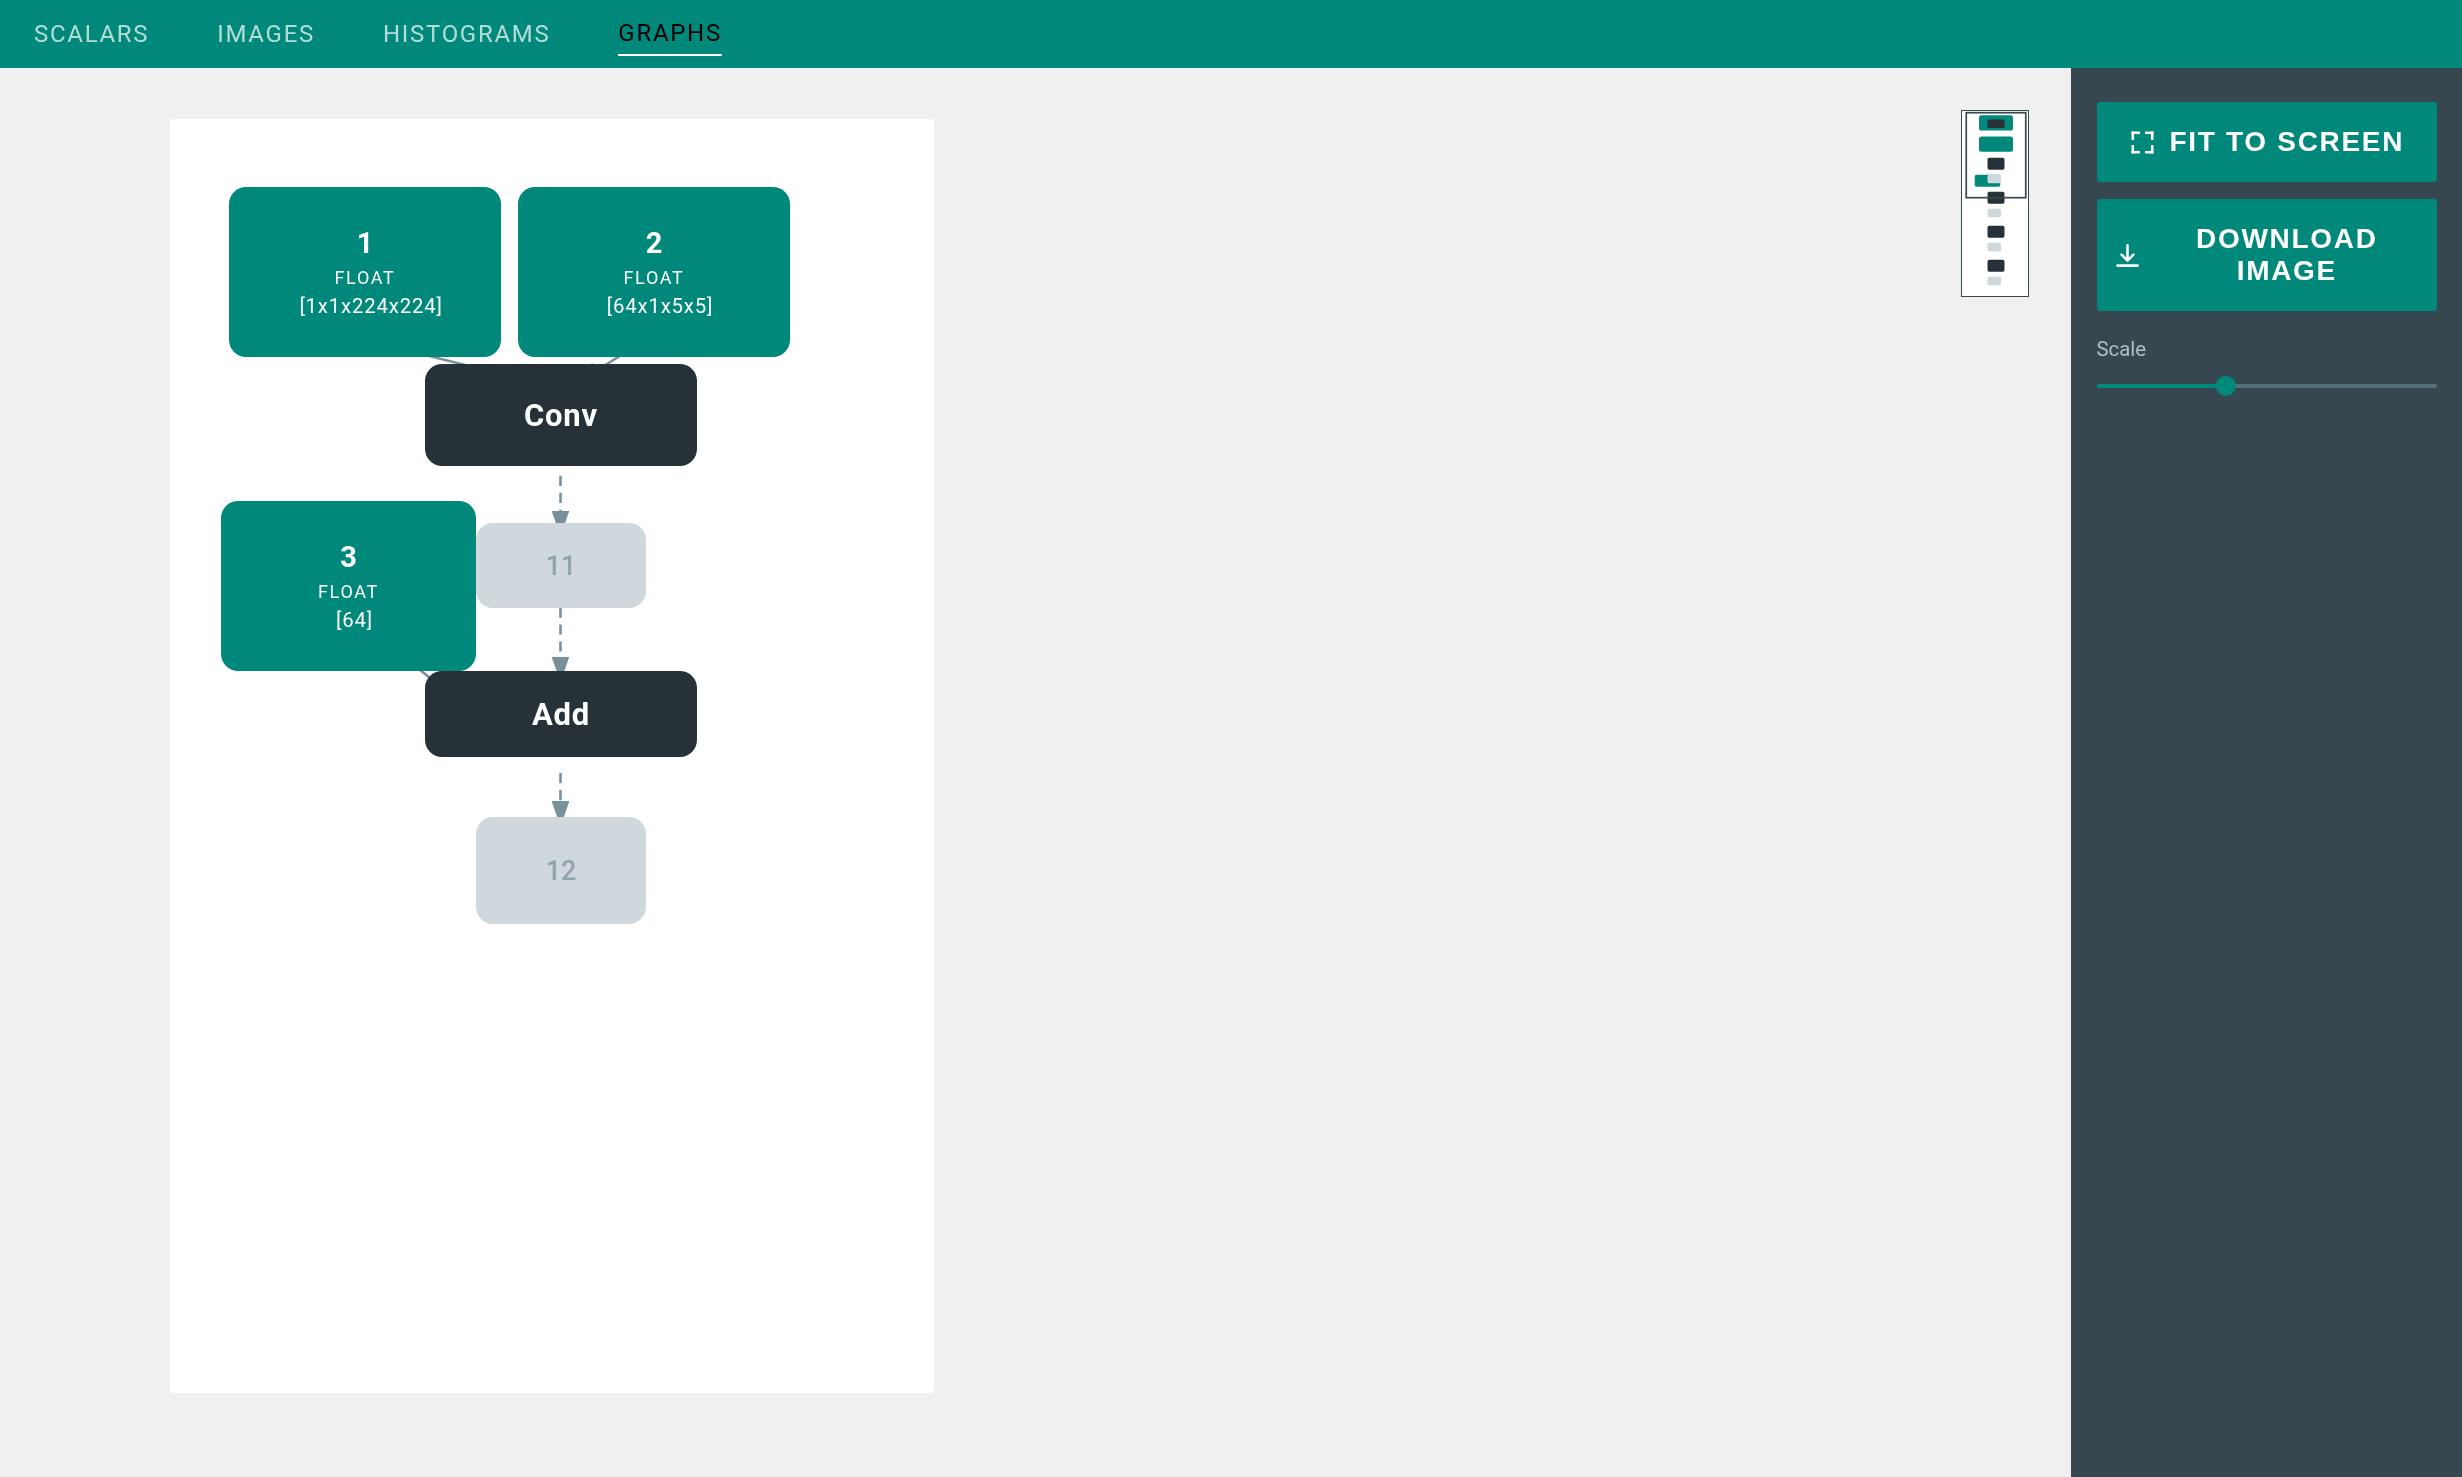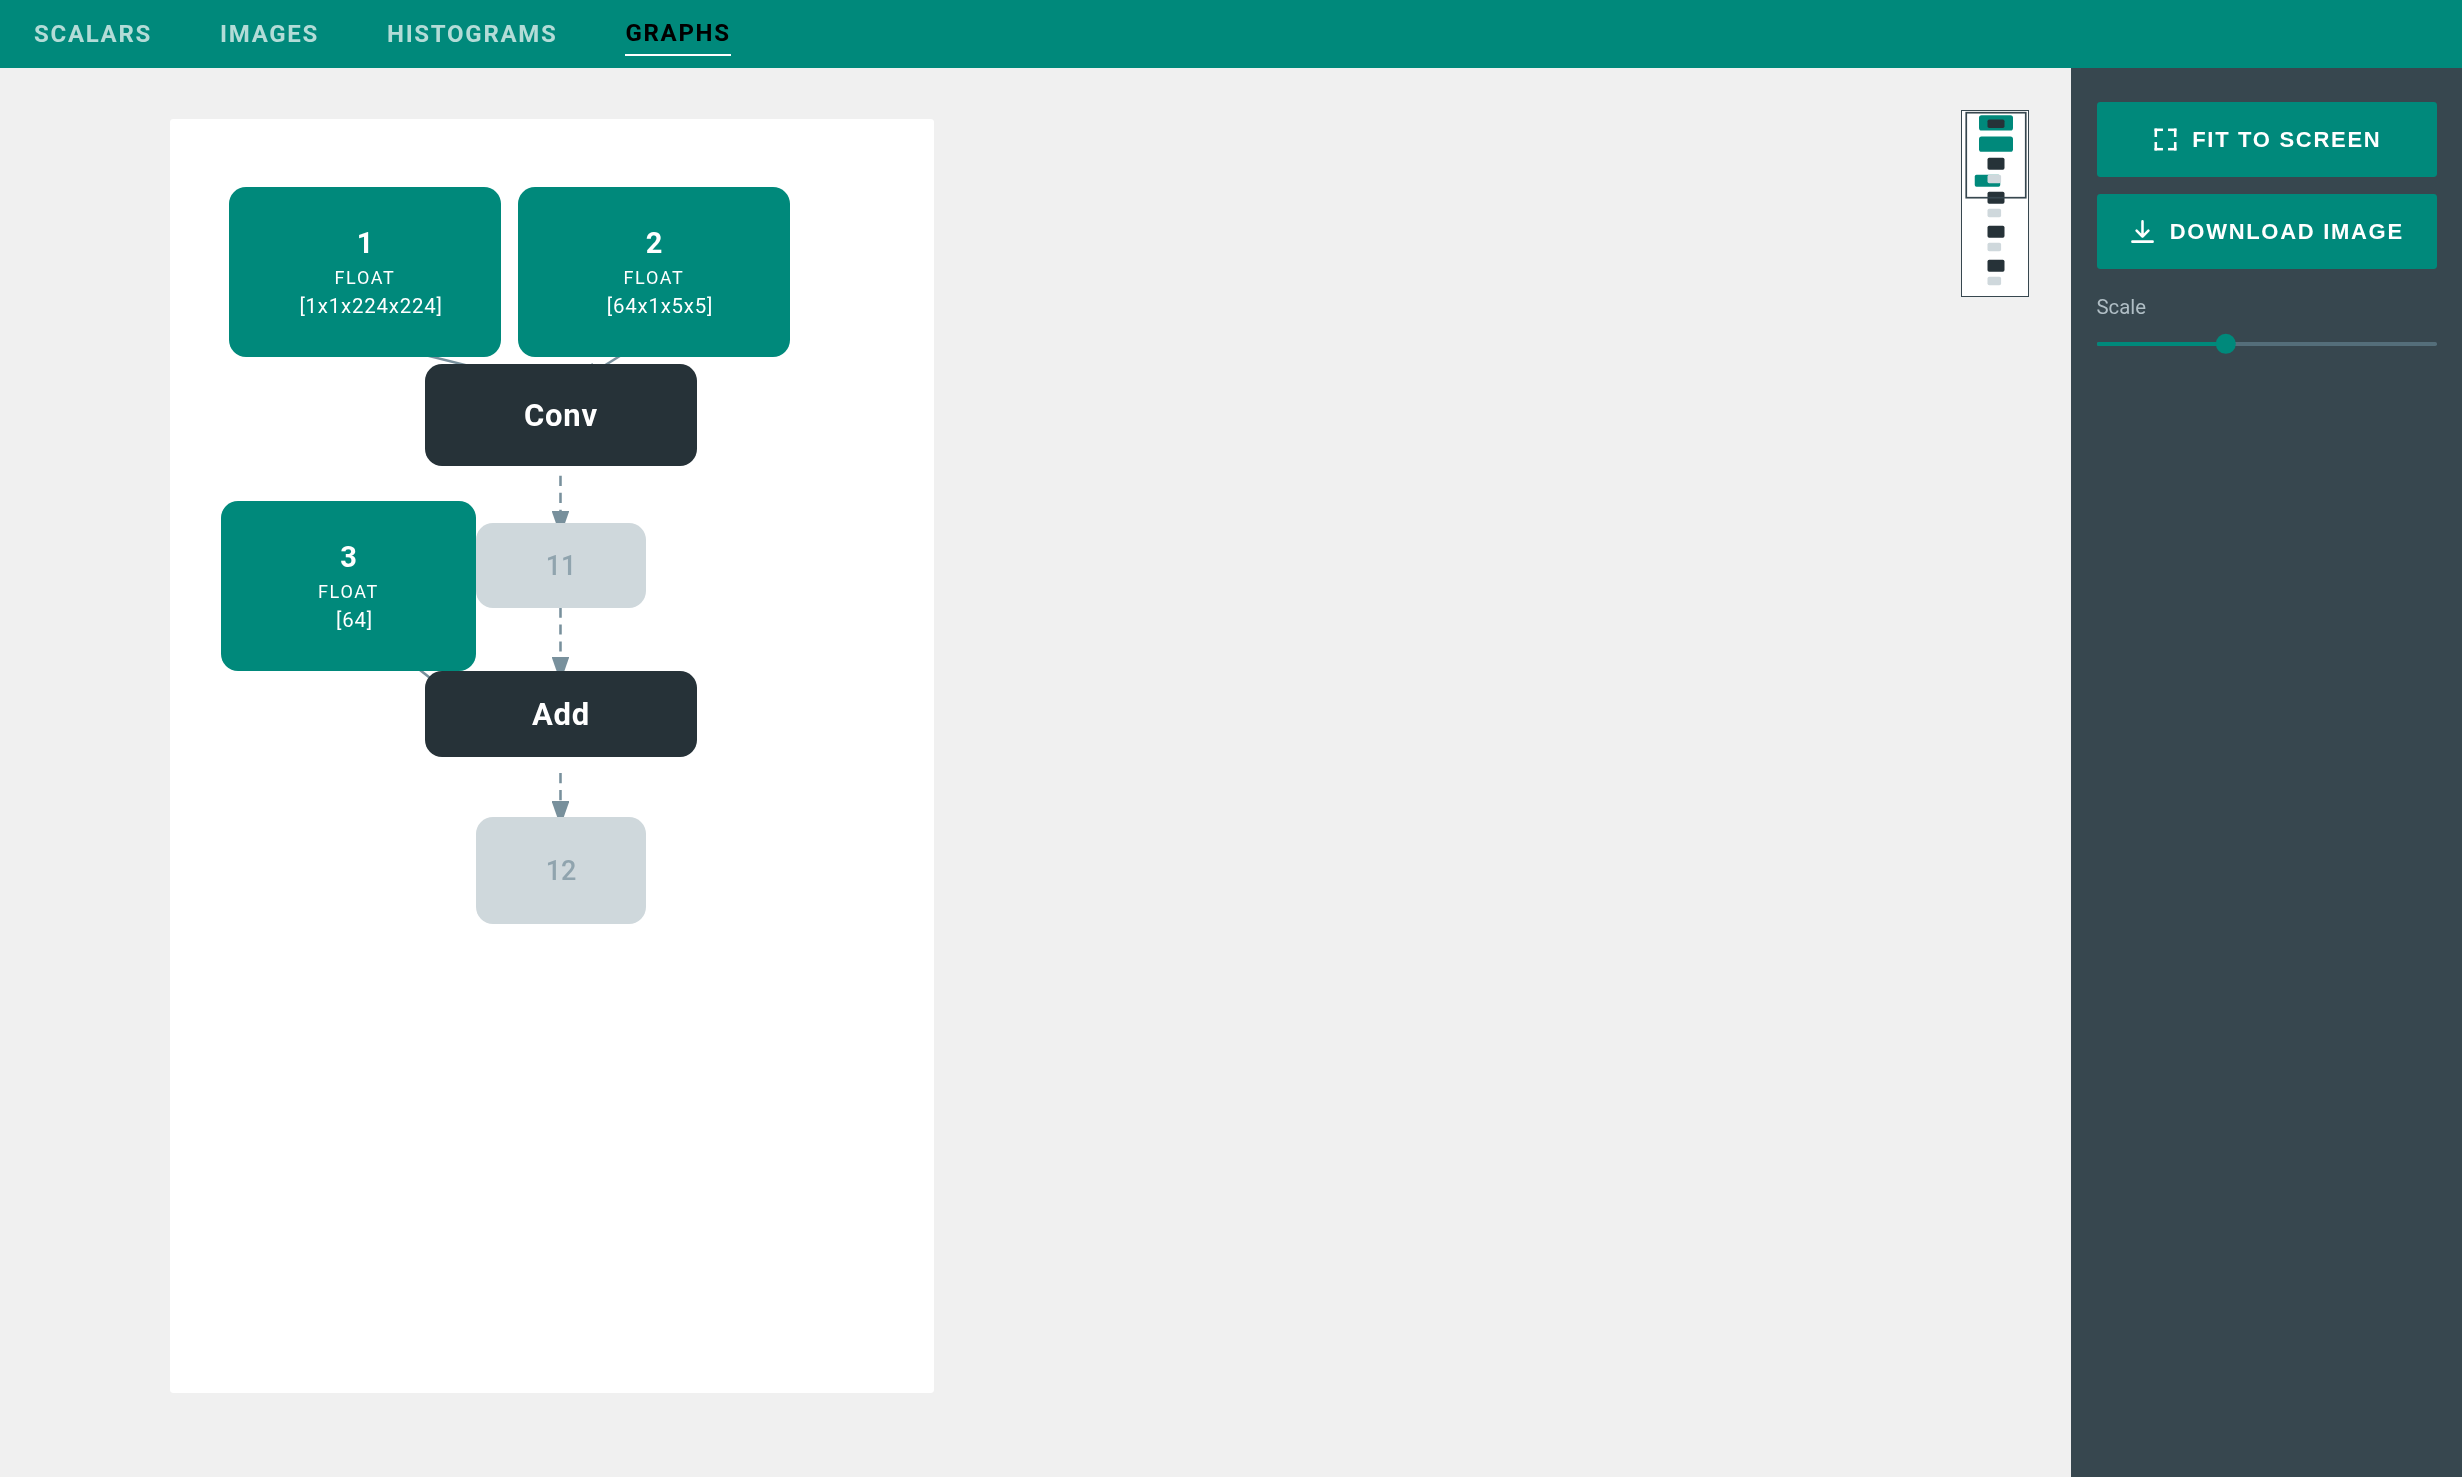--- a/index.html
+++ b/index.html
@@ -17,7 +17,7 @@
     .nav-item {
       color: rgba(255,255,255,0.7);
       font-size: 24px;
-      font-weight: 700;
+      font-weight: 400;
       letter-spacing: 1.7px;
       cursor: pointer;
       padding: 6.8px 0;

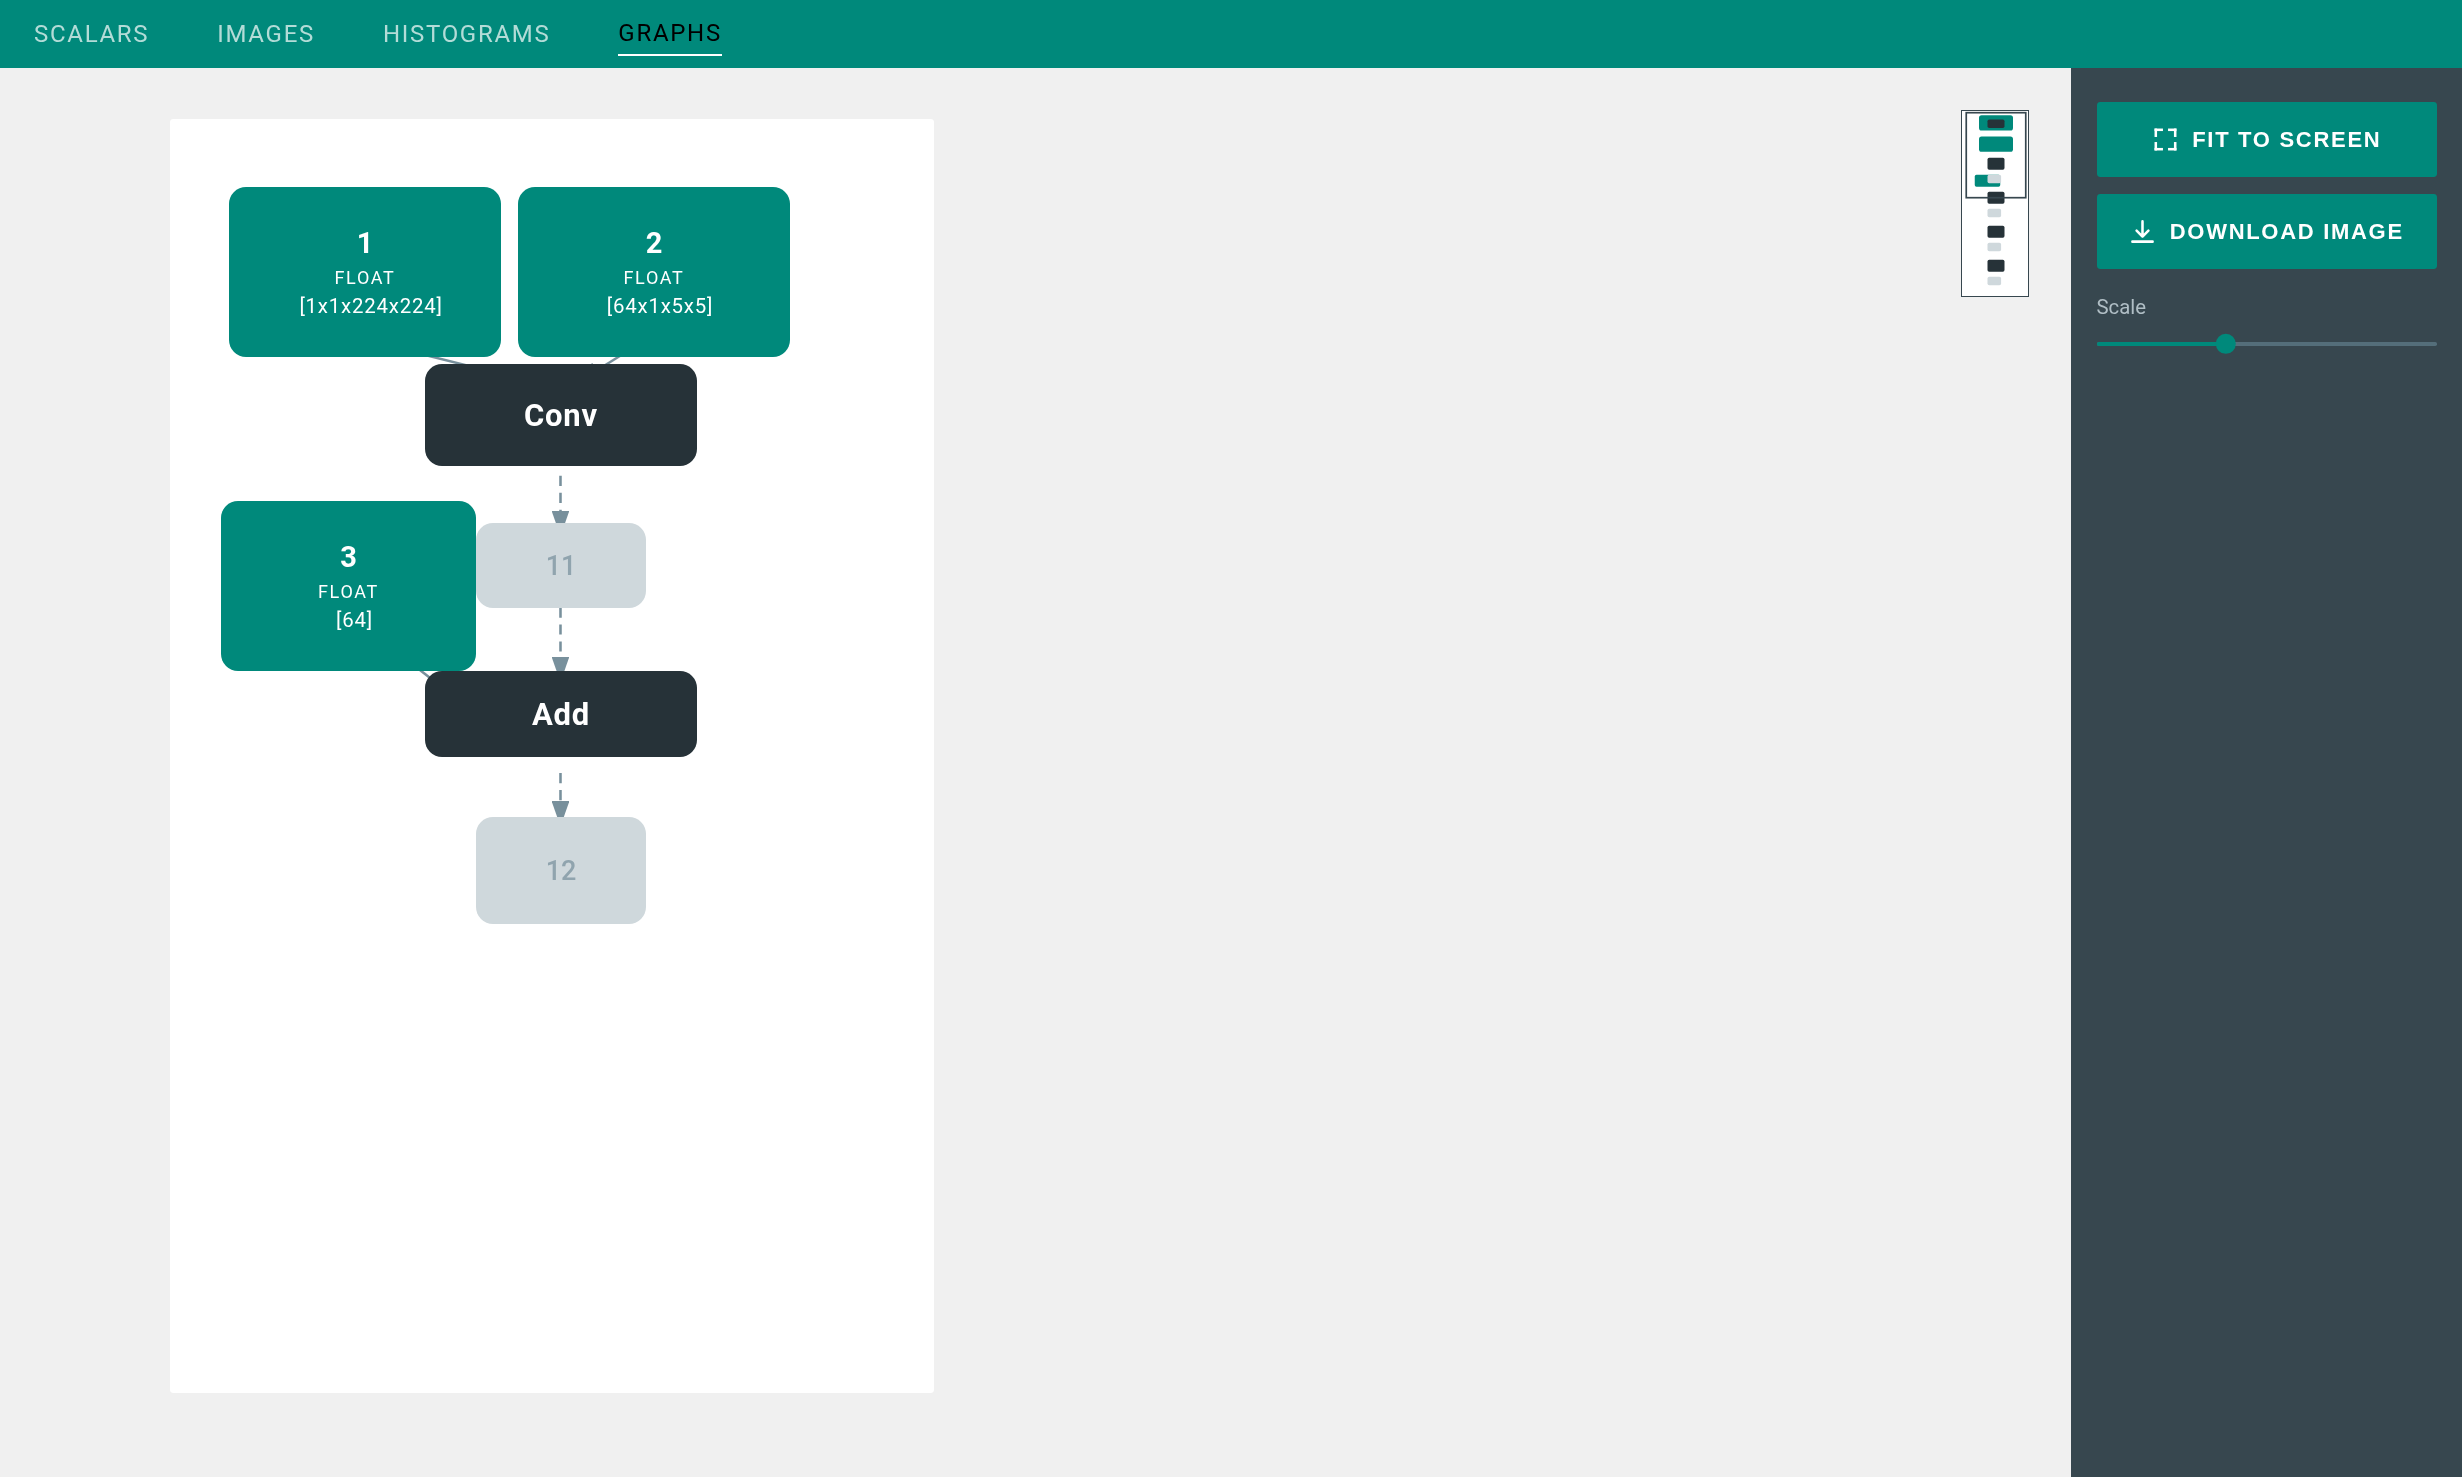--- a/index.html
+++ b/index.html
@@ -151,7 +151,7 @@
       border: none;
       border-radius: 3.4px;
       padding: 24px 17px;
-      font-size: 22px;
+      font-size: 28px;
       font-weight: 700;
       letter-spacing: 1.7px;
       cursor: pointer;

